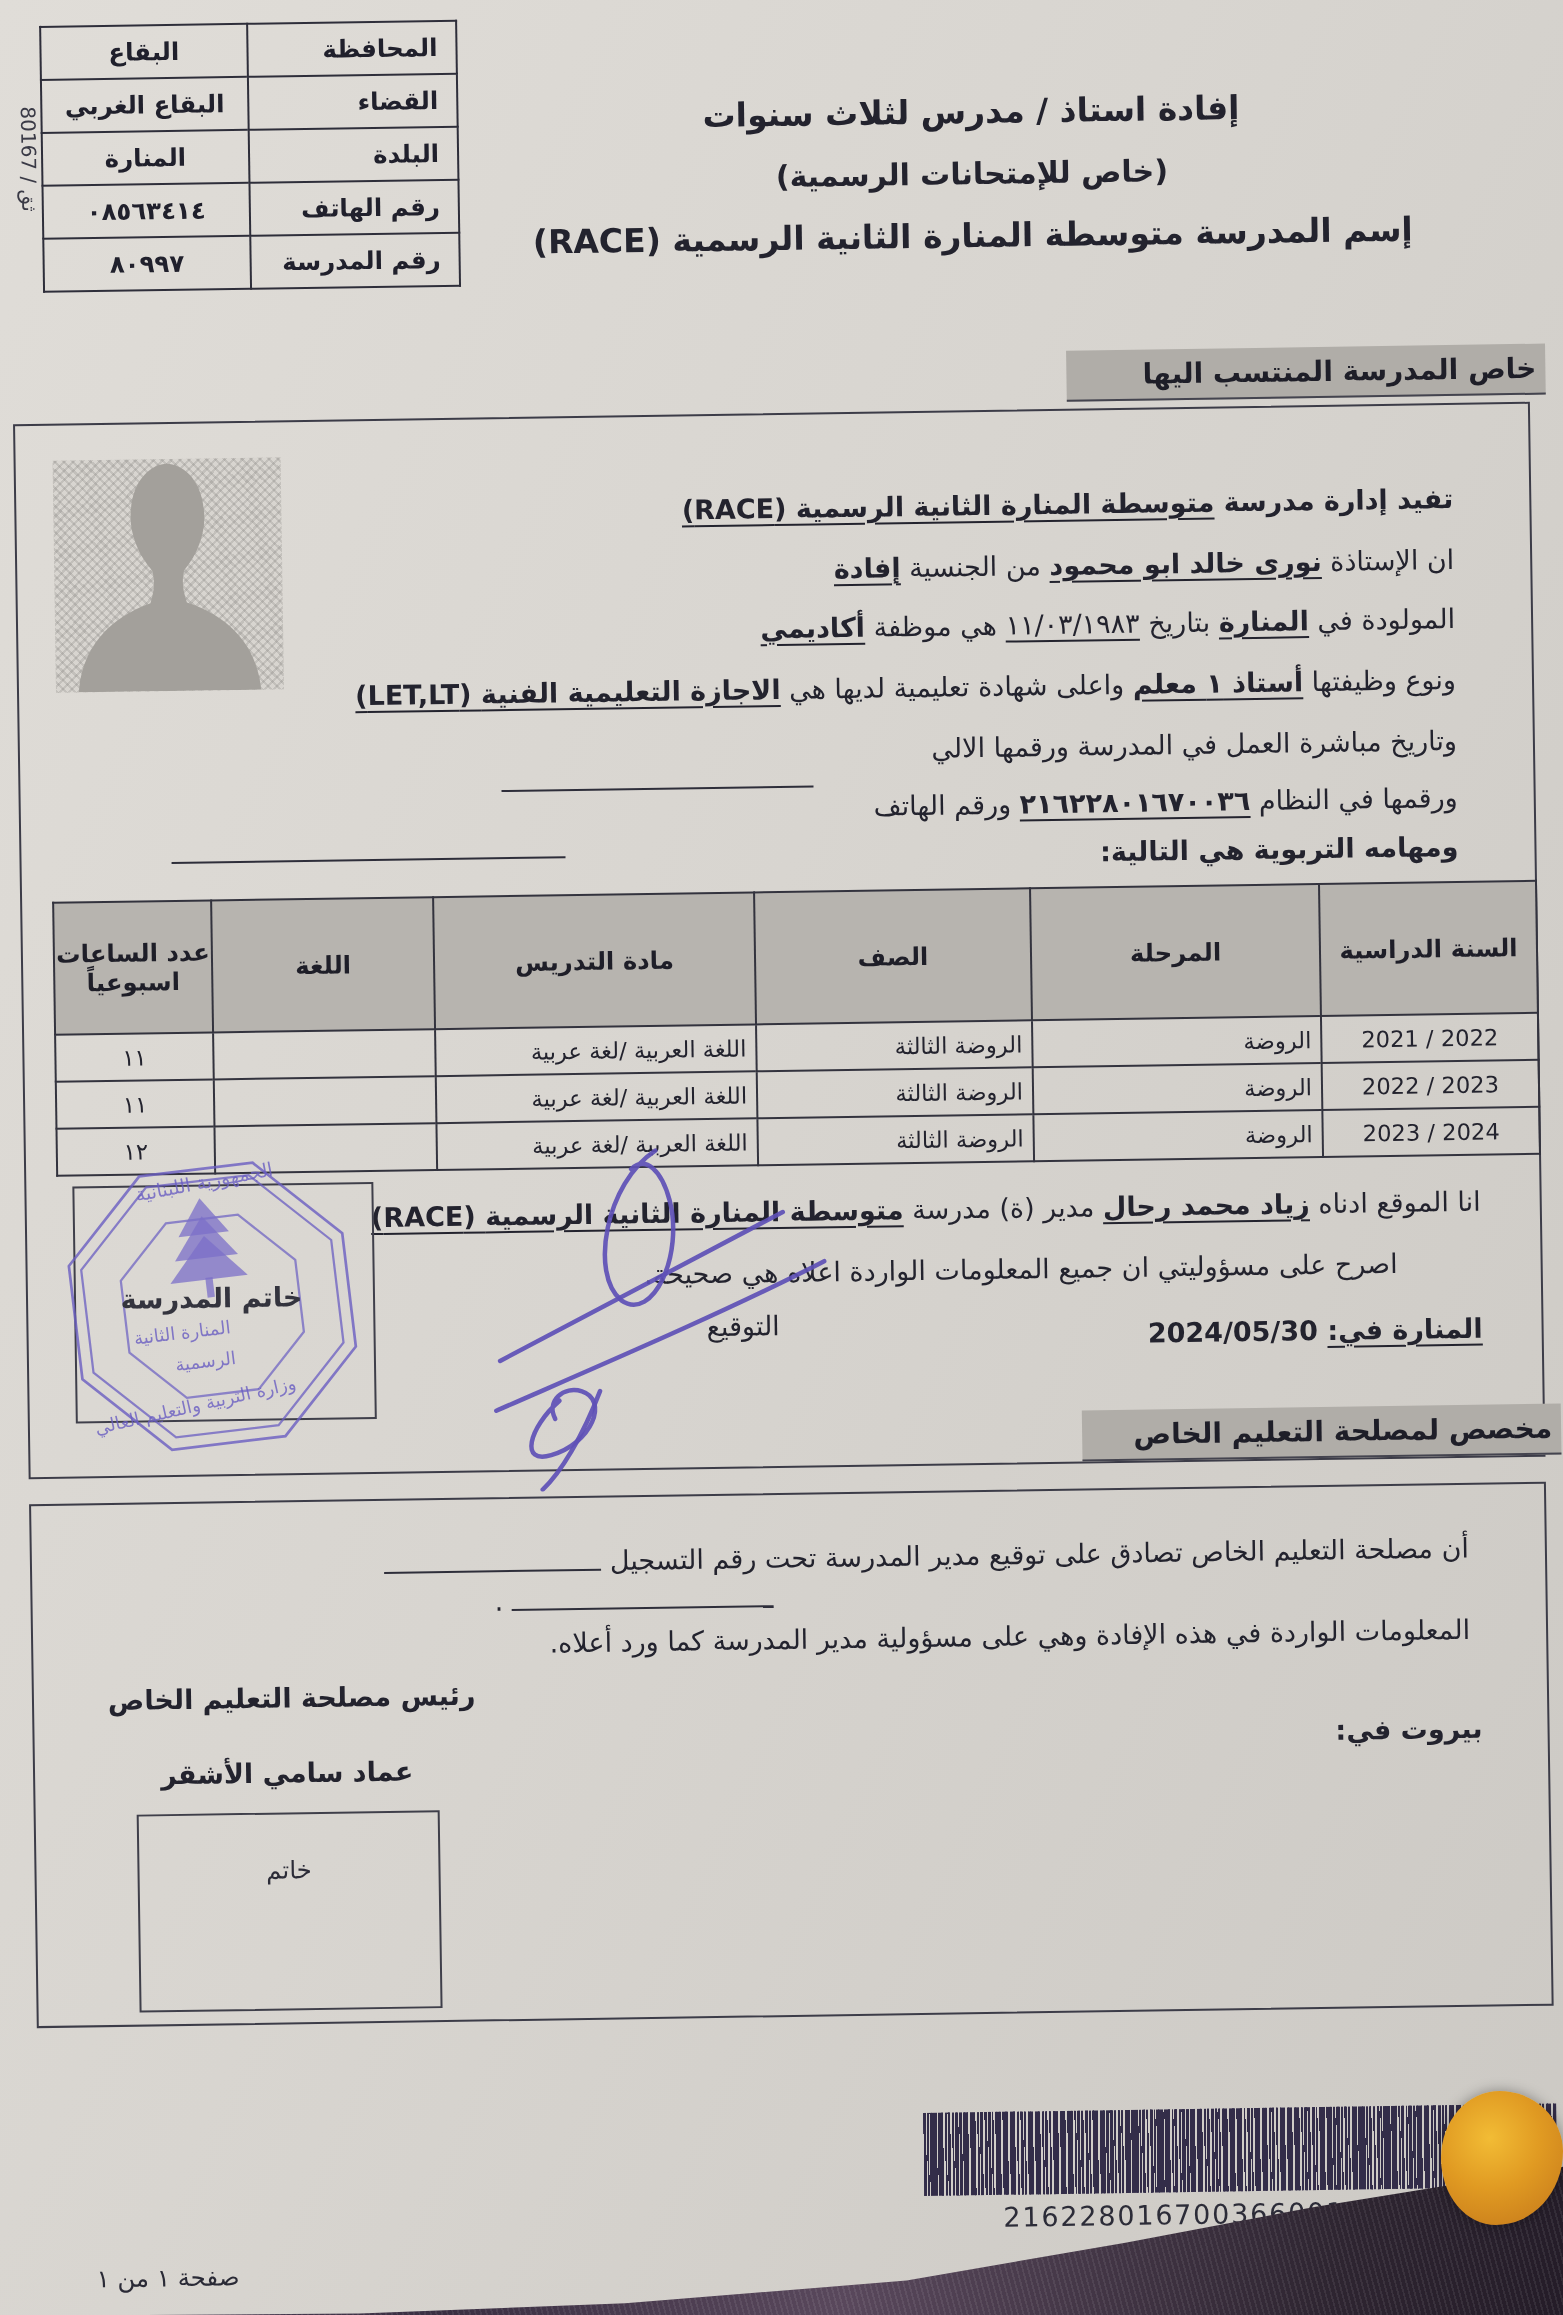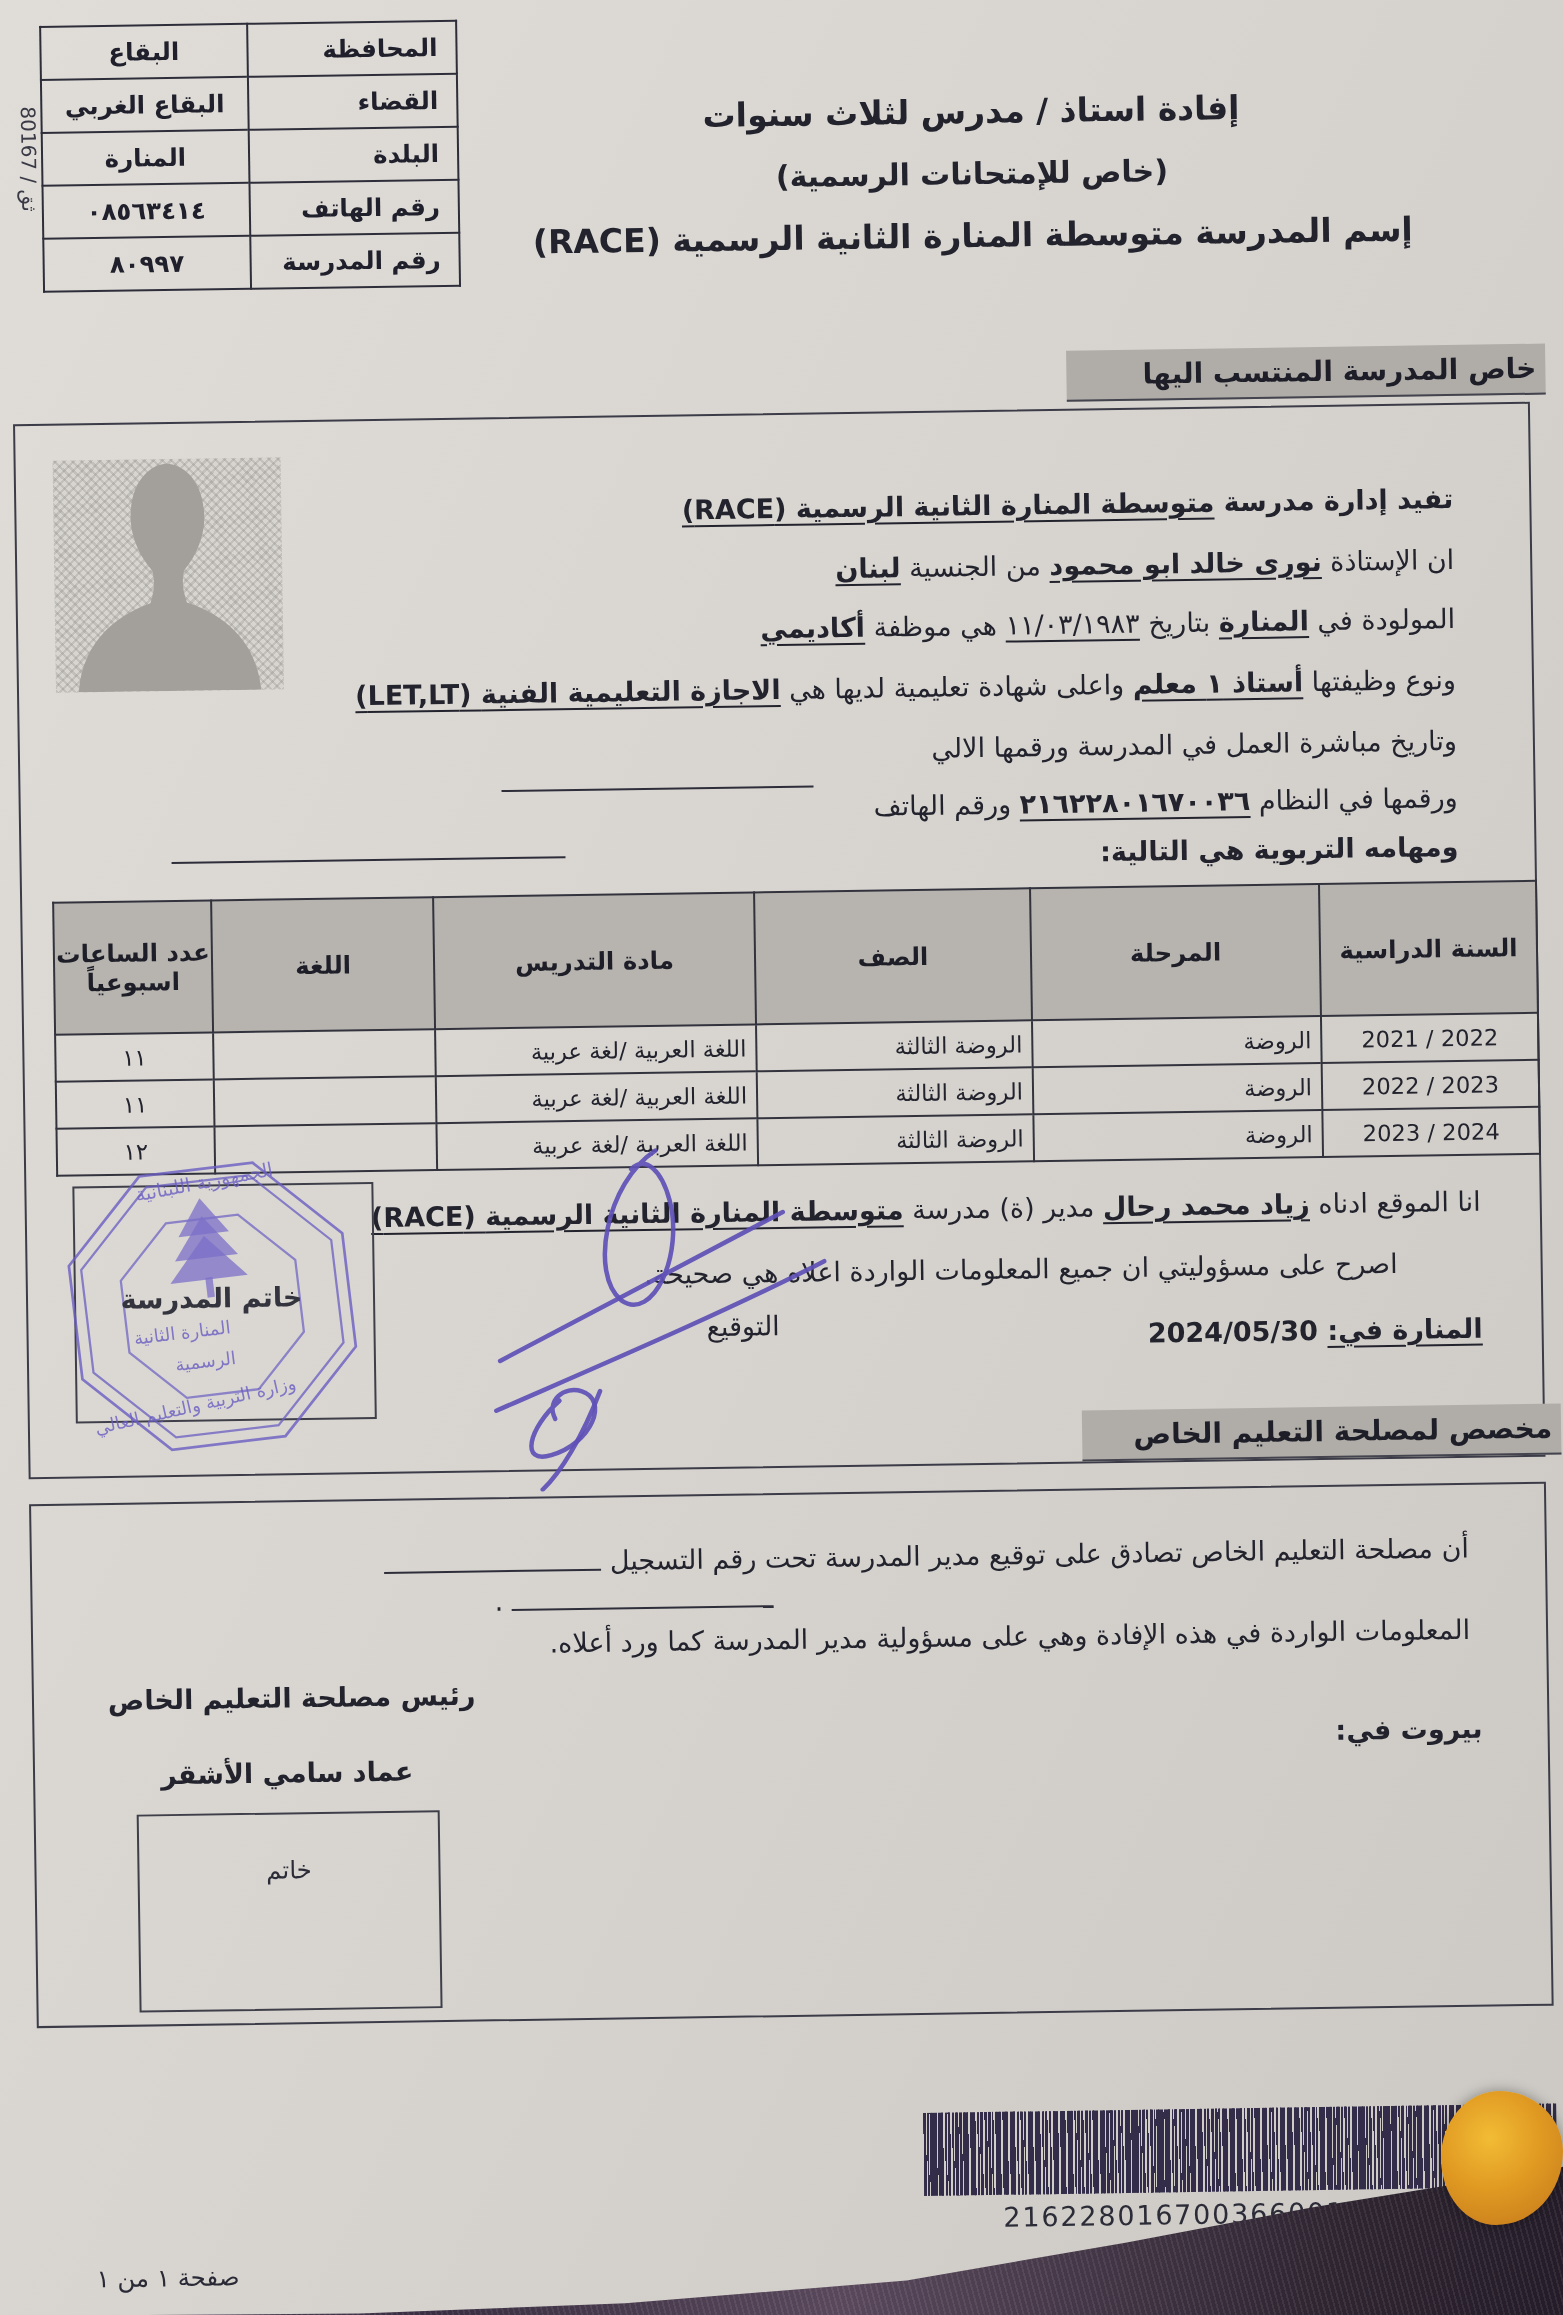--- a/index.html
+++ b/index.html
@@ -130,7 +130,7 @@
     <span>تفيد إدارة مدرسة </span><span class="u">متوسطة المنارة الثانية الرسمية</span><span class="u"> (RACE)</span>
   </div>
   <div class="abs pline" style="right:100px;top:554px;">
-    <span>ان الإستاذة </span><span class="u bold">نورى خالد ابو محمود</span><span> من الجنسية </span><span class="u bold">لبنان</span>
+    <span>ان الإستاذة </span><span class="u bold">نورى خالد ابو محمود</span><span> من الجنسية </span><span class="u bold">إفادة</span>
   </div>
   <div class="abs pline" style="right:100px;top:613px;">
     <span>المولودة في </span><span class="u bold">المنارة</span><span> بتاريخ </span><span class="u">١١/٠٣/١٩٨٣</span><span> هي موظفة </span><span class="u bold">أكاديمي</span>

